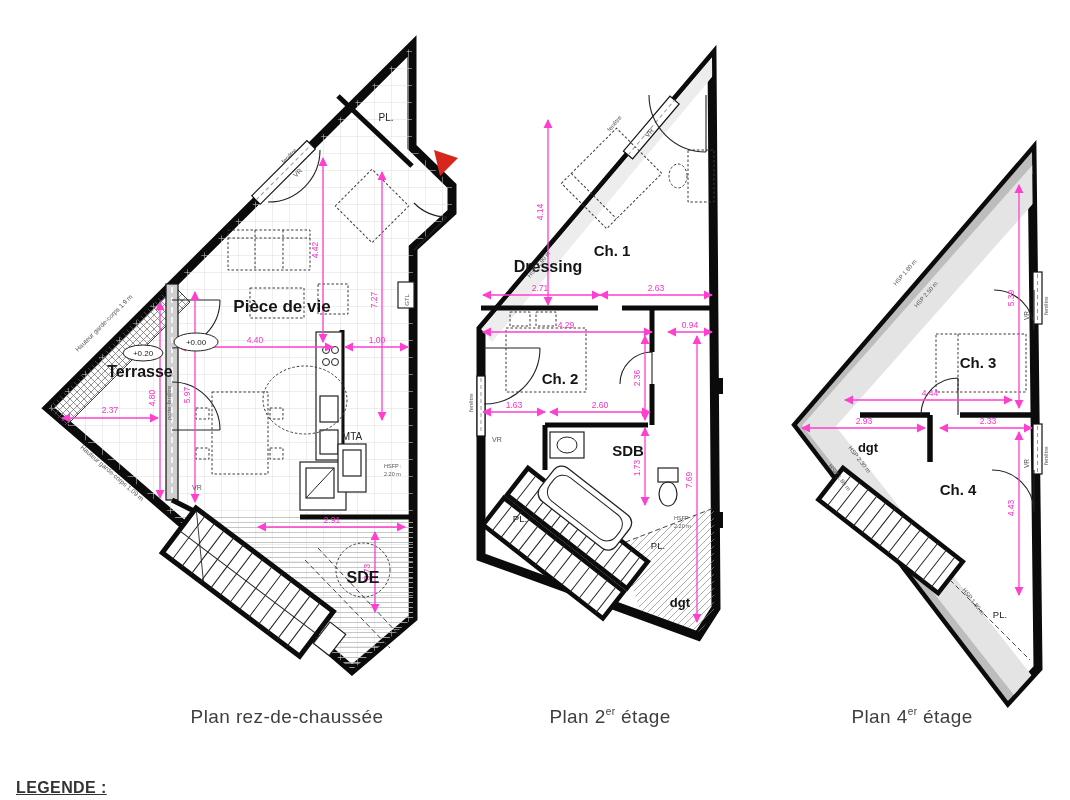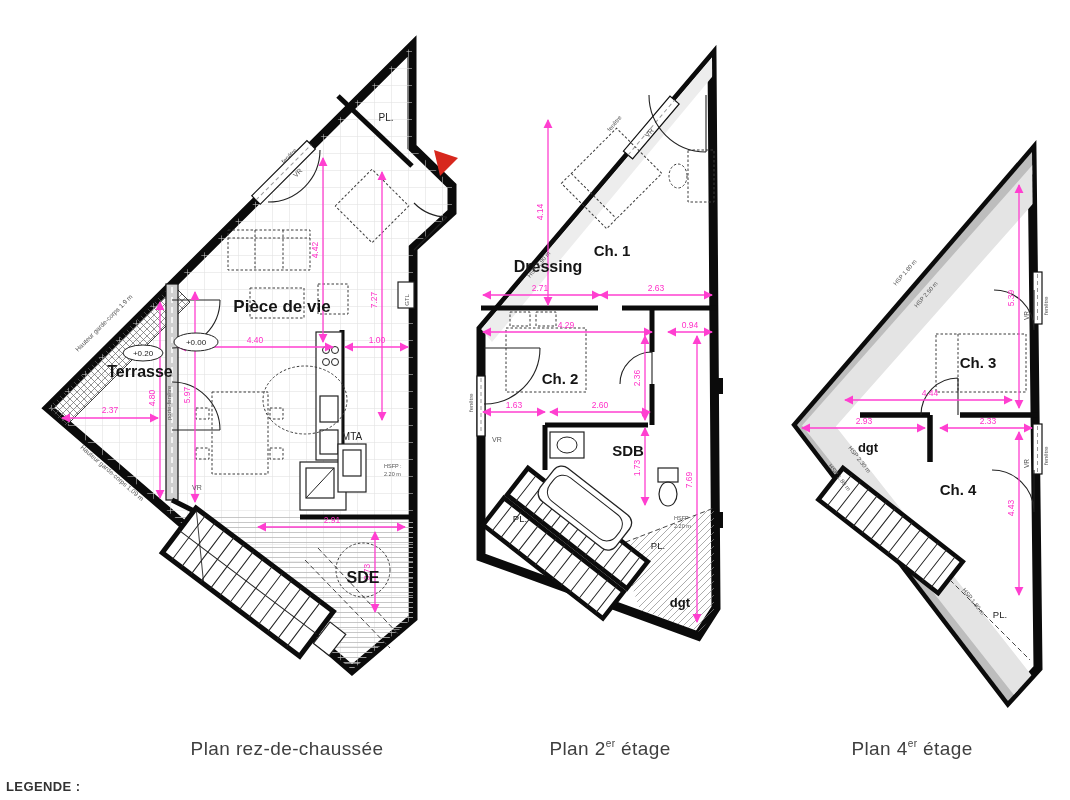--- a/index.html
+++ b/index.html
@@ -17,7 +17,7 @@
   .arc{fill:none;stroke:#222;stroke-width:1.1;}
   .fixture{fill:#ffffff;stroke:#222;stroke-width:1.2;}
   .caption{position:absolute;width:320px;text-align:center;font-size:19px;
-           color:#3f3f3f;letter-spacing:.4px;margin-top:32px;}
+           color:#3f3f3f;letter-spacing:.4px;}
   .caption sup{font-size:10px;position:relative;top:-1px;}
   .legend{position:absolute;left:6px;top:779px;font-size:13px;font-weight:600;
           color:#333;letter-spacing:.4px;}

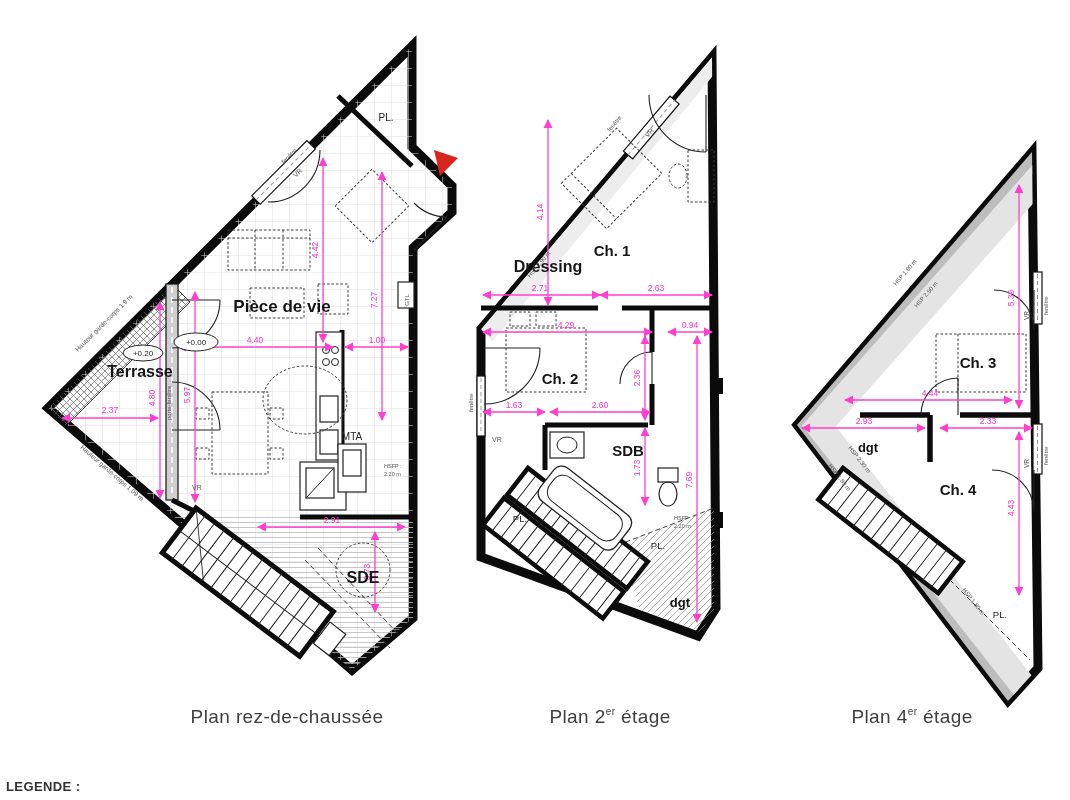--- a/index.html
+++ b/index.html
@@ -19,8 +19,8 @@
   .caption{position:absolute;width:320px;text-align:center;font-size:19px;
            color:#3f3f3f;letter-spacing:.4px;}
   .caption sup{font-size:10px;position:relative;top:-1px;}
-  .legend{position:absolute;left:6px;top:779px;font-size:13px;font-weight:600;
-          color:#333;letter-spacing:.4px;}
+  .legend{position:absolute;left:16px;top:779px;font-size:16px;font-weight:600;
+          color:#333;text-decoration:underline;letter-spacing:.4px;}
 </style>
 </head>
 <body>

